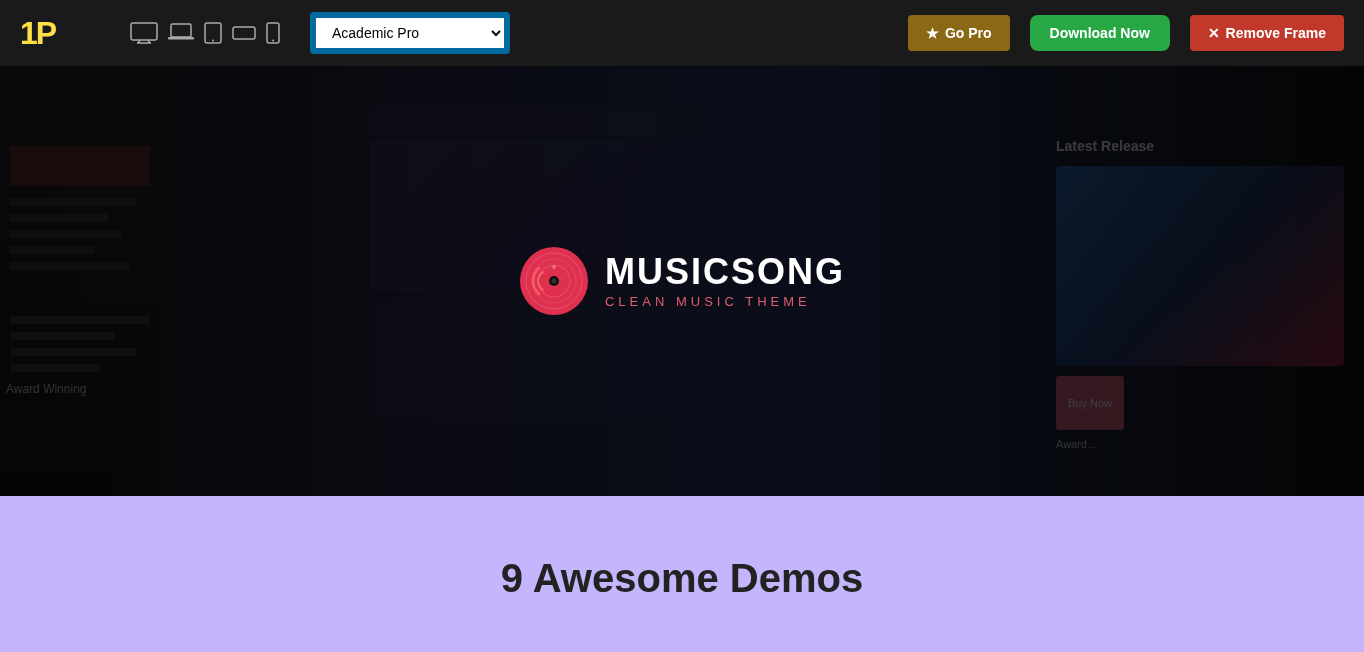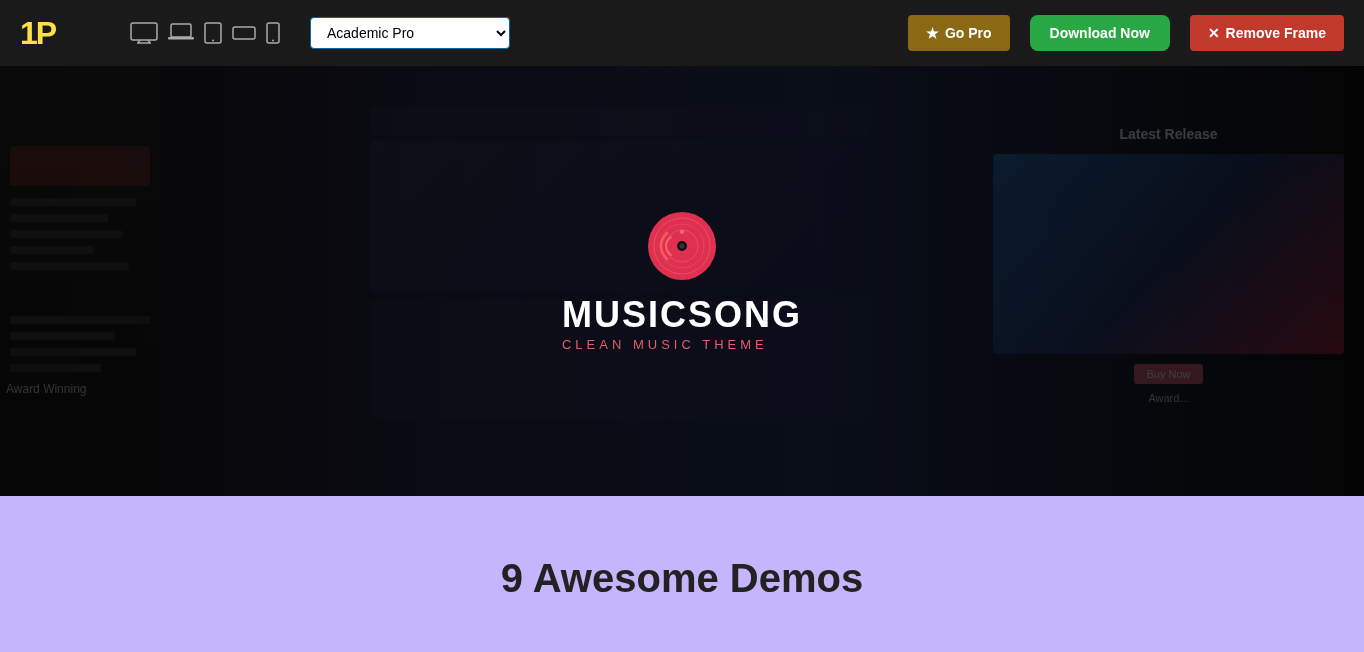--- a/index.html
+++ b/index.html
@@ -36,7 +36,7 @@
     }
     .theme-select {
       background: #fff;
-      border: 1px solid #0369a1;
+      border: 6px solid #0369a1;
       border-radius: 4px;
       padding: 6px 12px;
       font-size: 14px;

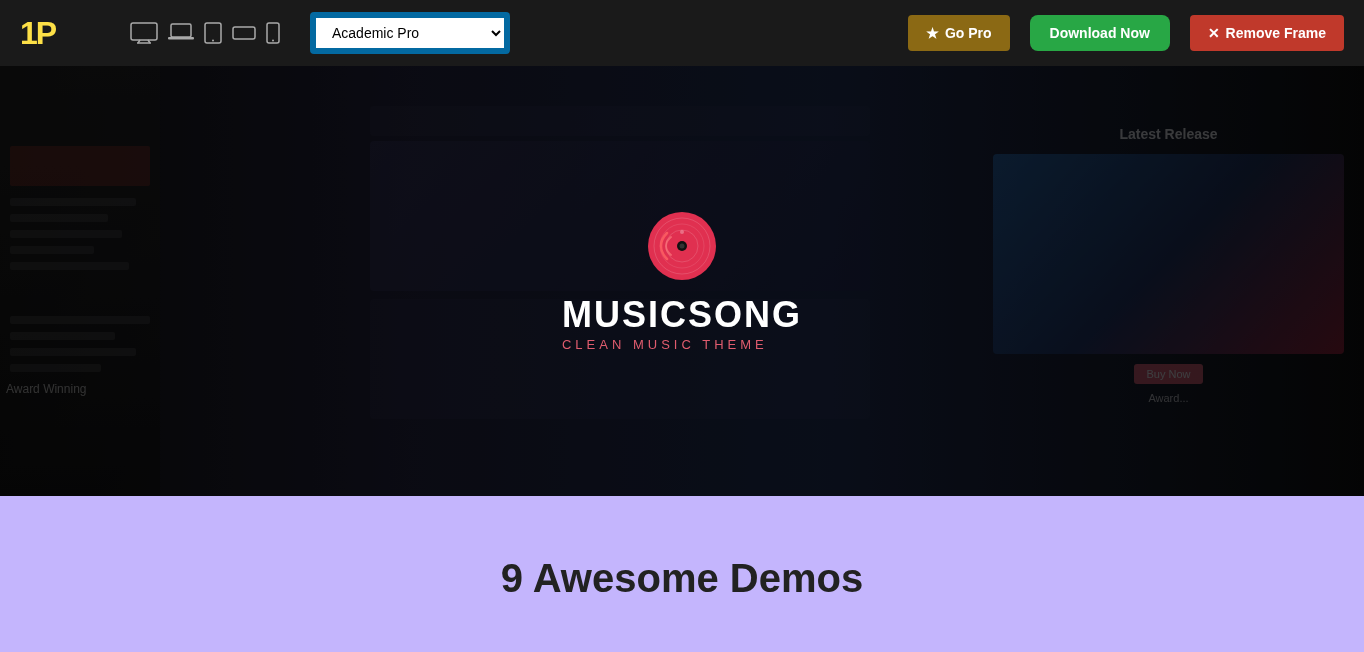--- a/index.html
+++ b/index.html
@@ -224,10 +224,9 @@
     .right-items {
       position: absolute;
       right: 20px;
-      top: 60px;
-      width: 351px;
+      top: 72px;
+      width: 288px;
       opacity: 0.5;
-      text-align: center;
     }
     .right-title {
       color: #eee;

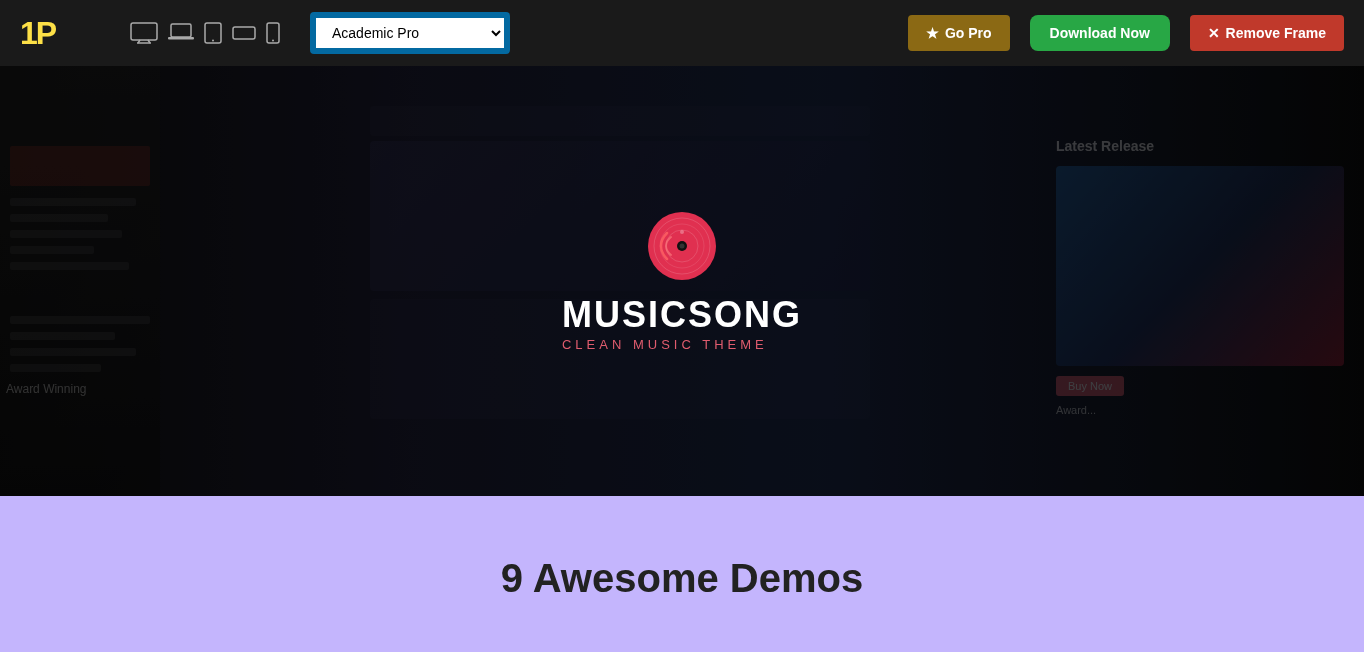--- a/index.html
+++ b/index.html
@@ -134,7 +134,6 @@
       display: flex;
       align-items: center;
       gap: 16px;
-      flex-direction: column;
     }
     .vinyl-icon {
       width: 70px;

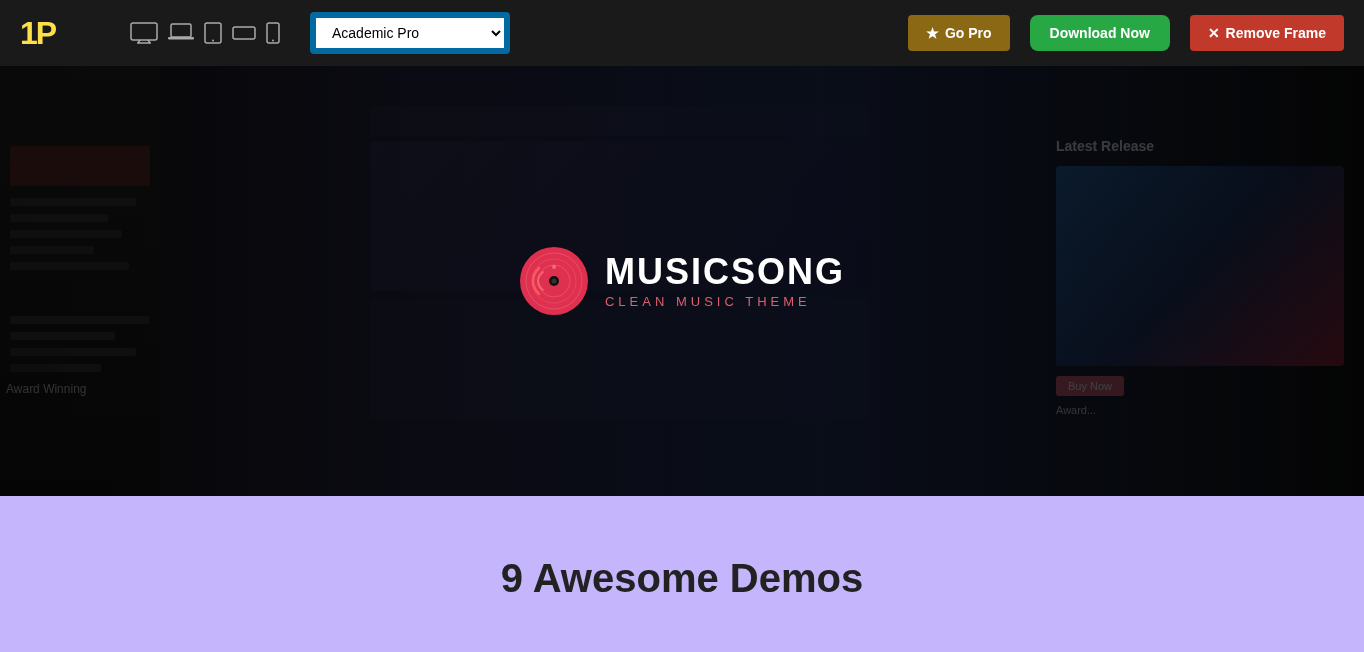--- a/index.html
+++ b/index.html
@@ -245,7 +245,7 @@
       background: #e05c6e;
       color: #fff;
       font-size: 11px;
-      padding: 4px 12px;
+      padding: 21px 12px;
       border-radius: 3px;
     }
 

